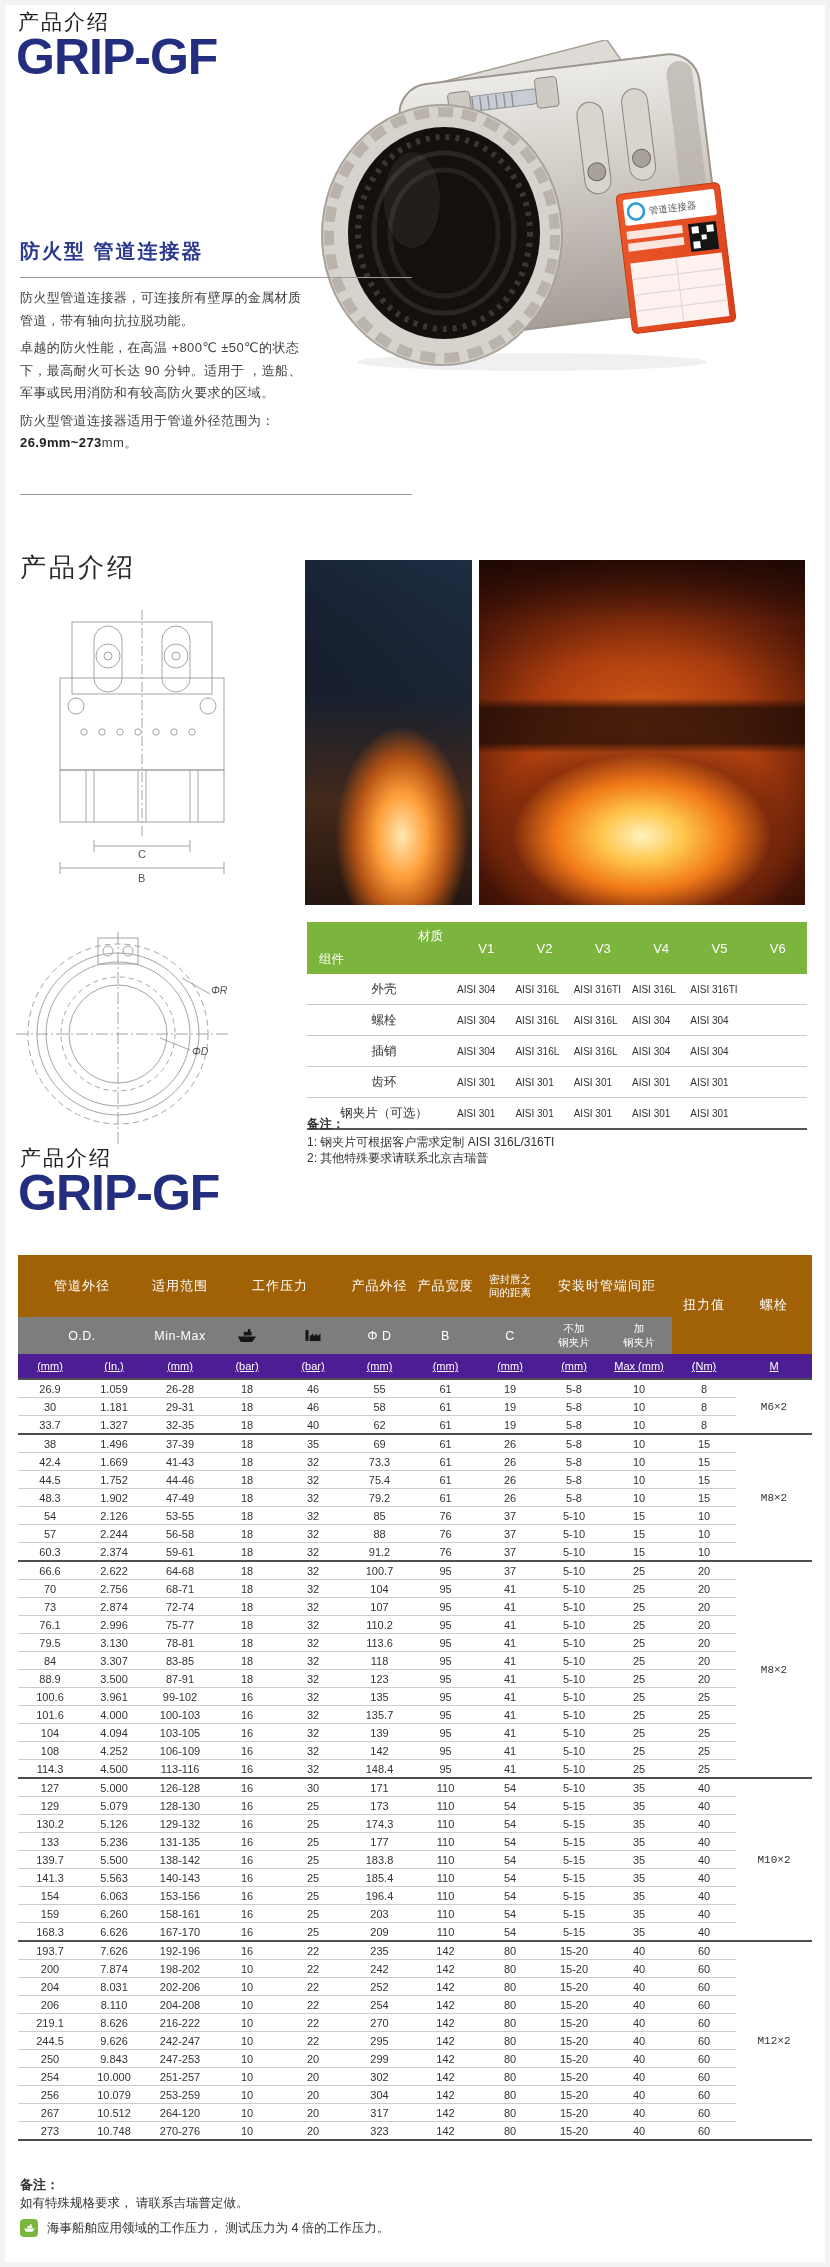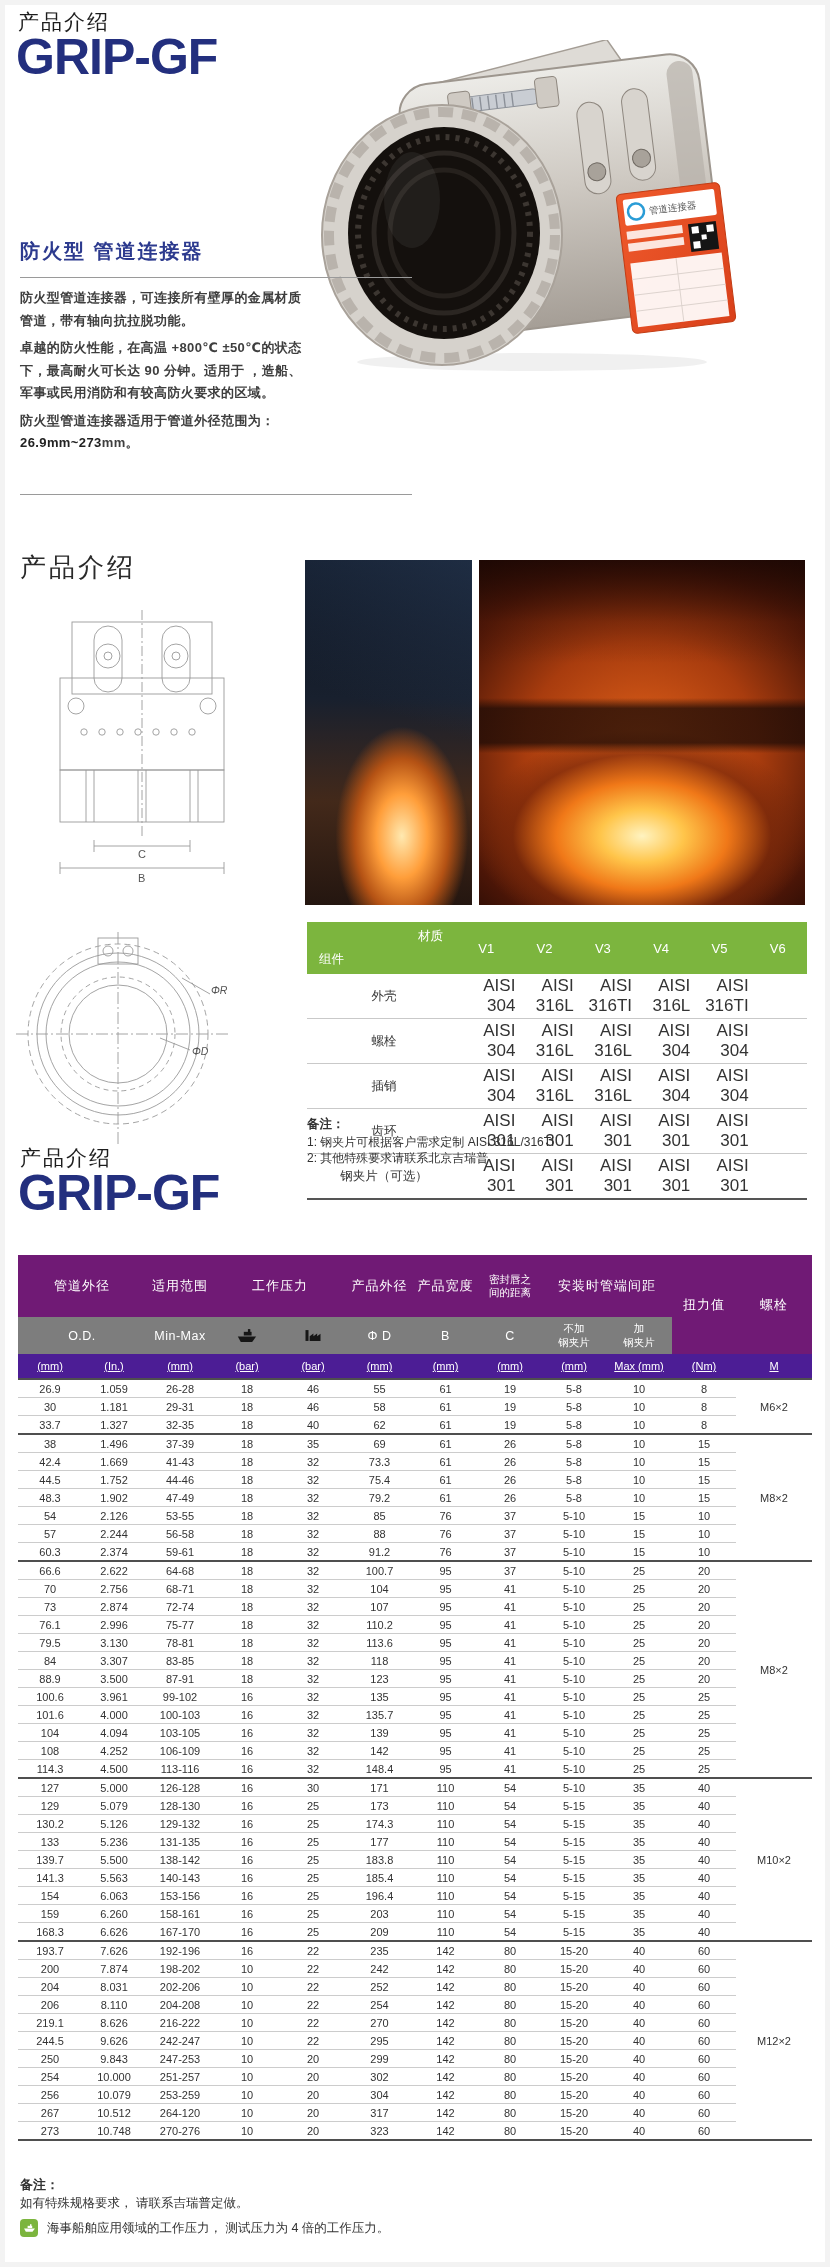--- a/index.html
+++ b/index.html
@@ -16,7 +16,7 @@
   .hr1{left:20px;top:277px;width:392px;}
   .hr2{left:20px;top:494px;width:392px;}
   .s1-body{left:20px;top:287px;width:286px;font-size:13px;line-height:22.5px;color:#3e3e3e;letter-spacing:.4px;}
-  .s1-body p{margin:0 0 5px 0;font-weight:bold;}
+  .s1-body p{margin:0 0 5px 0;}
   .s1-body b{color:#222;text-align:right;}
 
   

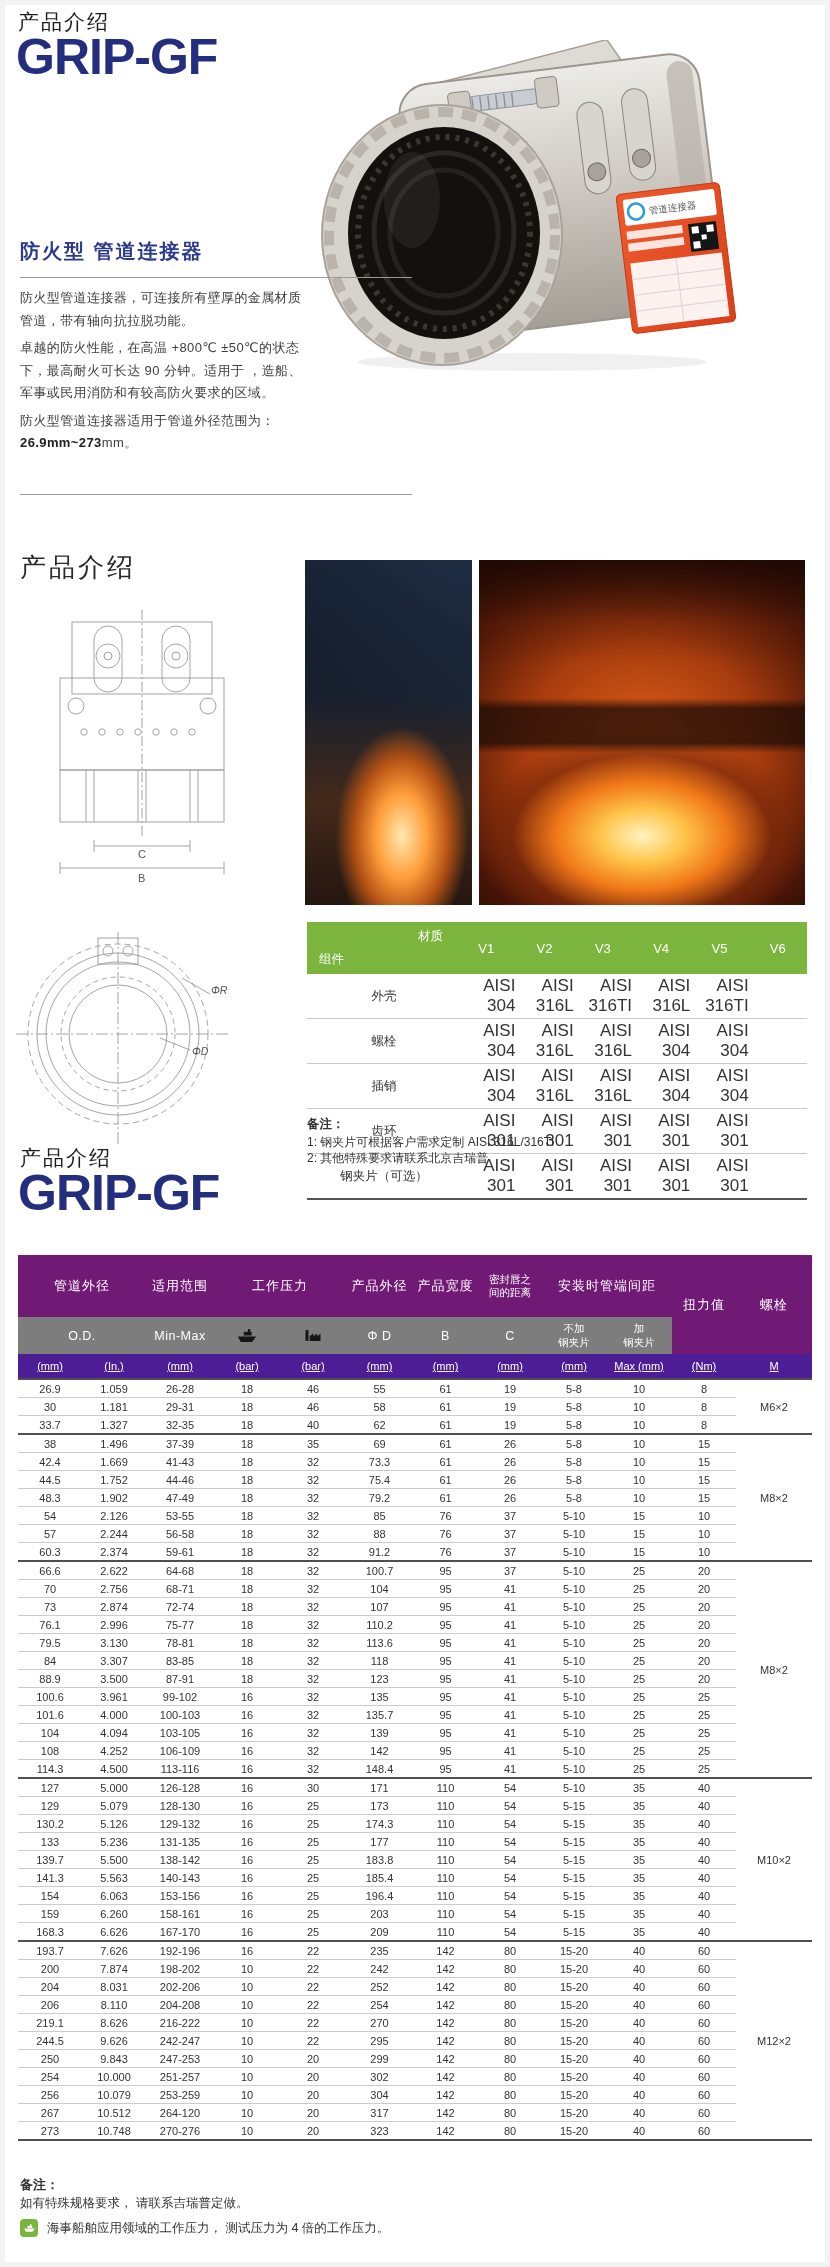--- a/index.html
+++ b/index.html
@@ -39,7 +39,7 @@
     background-image:linear-gradient(to bottom right, rgba(255,255,255,0) calc(50% - 1px), rgba(255,255,255,.9) calc(50% - 1px), rgba(255,255,255,.9) calc(50% + 1px), rgba(255,255,255,0) calc(50% + 1px));}
   .diag-a{position:absolute;top:6px;right:14px;font-size:12.5px;}
   .diag-b{position:absolute;bottom:6px;left:12px;font-size:12.5px;}
-  table.mt tbody td{font-size:17px;color:#333;text-align:right;border-bottom:1px solid #c9c9c9;height:26px;padding:2px 0;vertical-align:middle;}
+  table.mt tbody td{font-size:10px;color:#333;text-align:left;border-bottom:1px solid #c9c9c9;height:26px;padding:2px 0;vertical-align:middle;}
   table.mt tbody tr:last-child td{border-bottom:2px solid #555;}
   table.mt td.mt-part{text-align:center;padding-left:4px;font-size:12.5px;}
   .mt-notes{left:307px;top:1116px;font-size:12px;color:#333;line-height:1.35;}

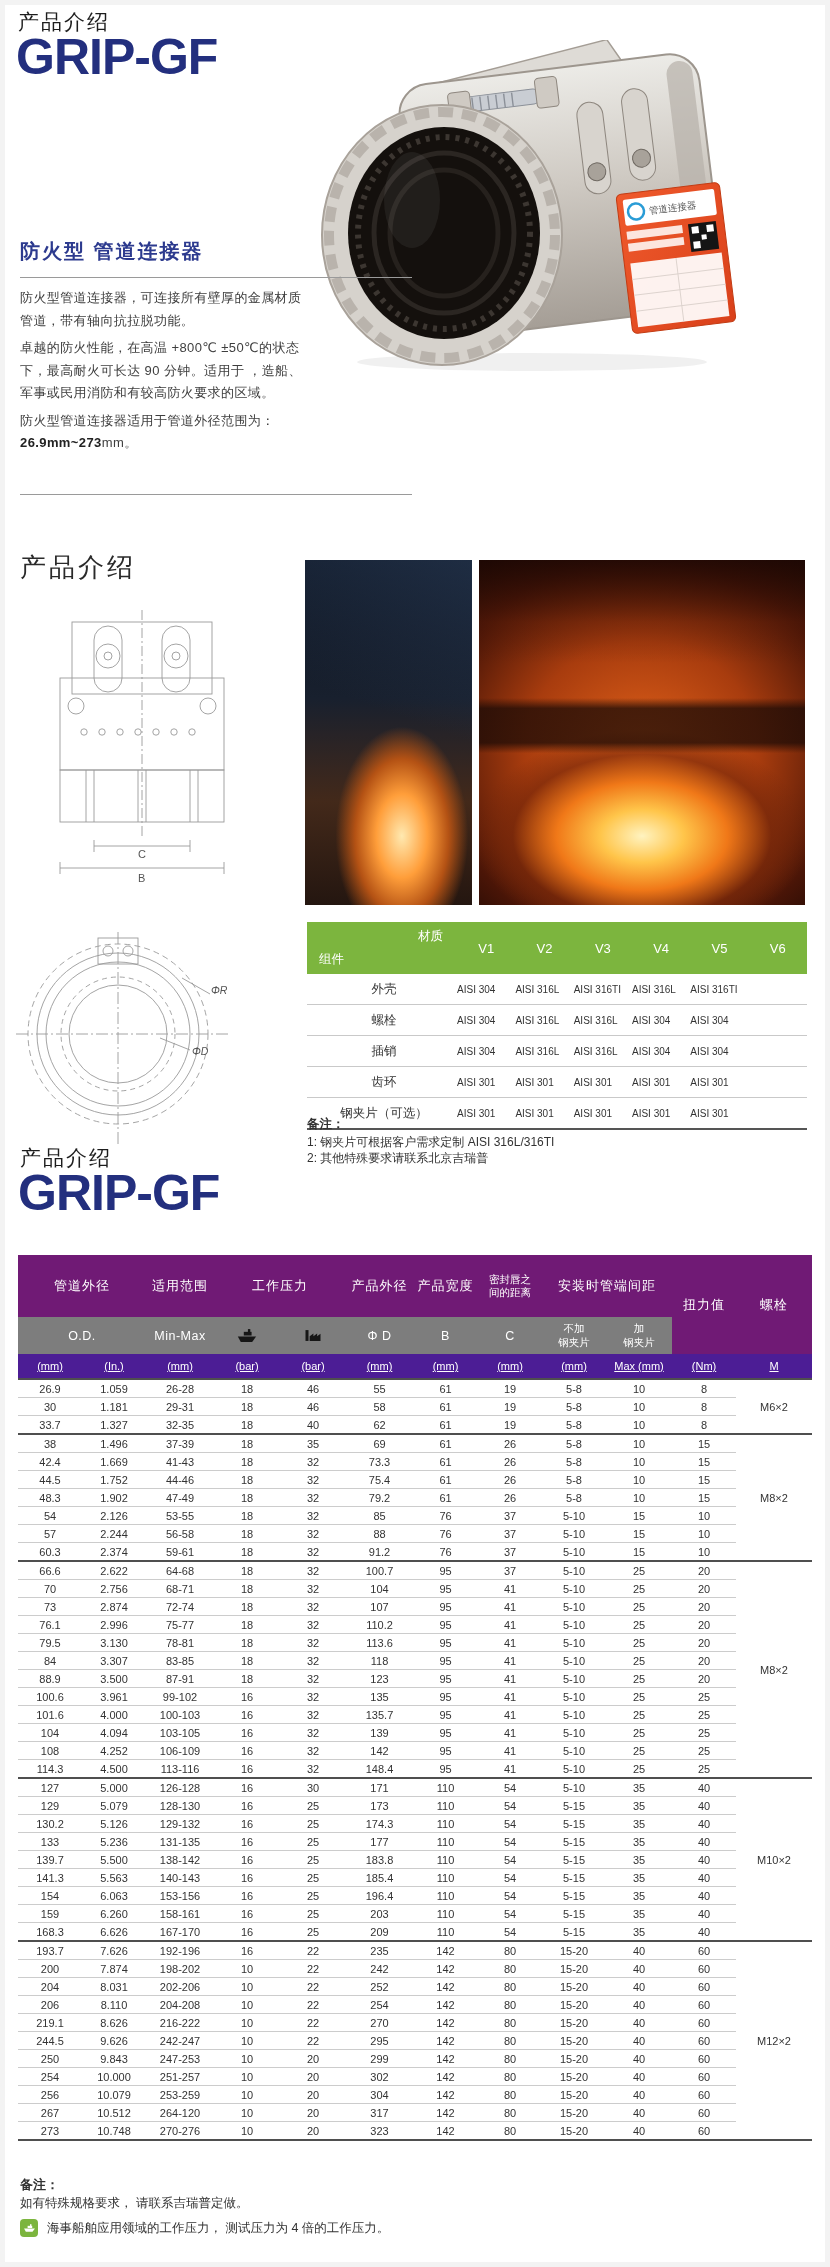--- a/index.html
+++ b/index.html
@@ -51,7 +51,7 @@
 
   table.spec{position:absolute;left:18px;top:1255px;width:794px;border-collapse:collapse;table-layout:fixed;}
   table.spec td{padding:0;text-align:center;vertical-align:middle;}
-  .r1 td{background:#701a75;color:#fff;font-size:13px;height:62px;letter-spacing:1px;}
+  .r1 td{background:#a16207;color:#fff;font-size:13px;height:62px;letter-spacing:1px;}
   .r2 td{background:#7d7d7d;color:#fff;font-size:12.5px;height:37px;letter-spacing:.5px;}
   .r3 td{background:#4c1d95;color:#fff;font-size:11px;height:24px;text-decoration:underline;}
   table.spec td.sm{font-size:10.5px;white-space:pre-line;line-height:1.25;letter-spacing:0;}

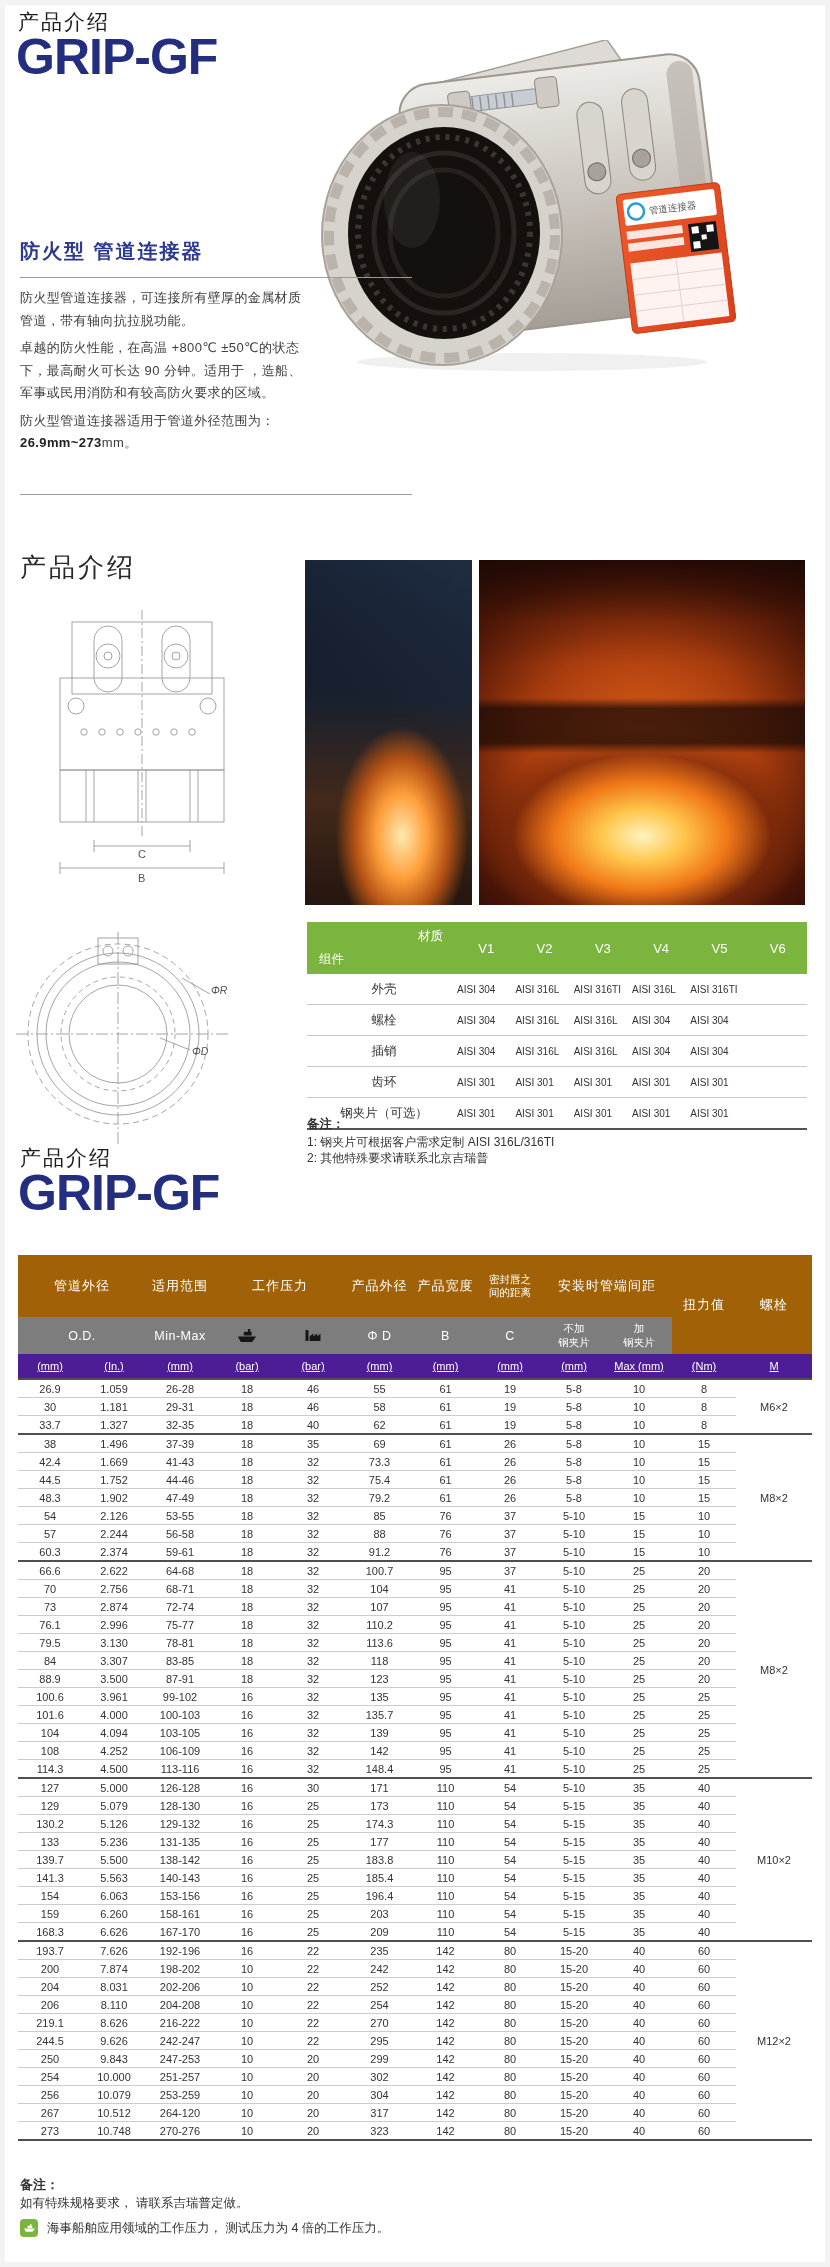--- a/index.html
+++ b/index.html
@@ -58,7 +58,7 @@
   table.spec tbody td{font-size:11px;color:#333;height:17px;border-bottom:1px solid #cccccc;background:#fff;}
   table.spec tbody tr:first-child td{border-top:2px solid #4f4f4f;}
   table.spec tbody tr.gend td{border-bottom:2px solid #4f4f4f;}
-  table.spec tbody td.bolt{border-bottom:2px solid #4f4f4f;font-size:11px;}
+  table.spec tbody td.bolt{border-bottom:2px solid #4f4f4f;font-size:11px;font-family:Liberation Mono, monospace;}
   .hicon svg{display:block;margin:0 auto;}
 
   

